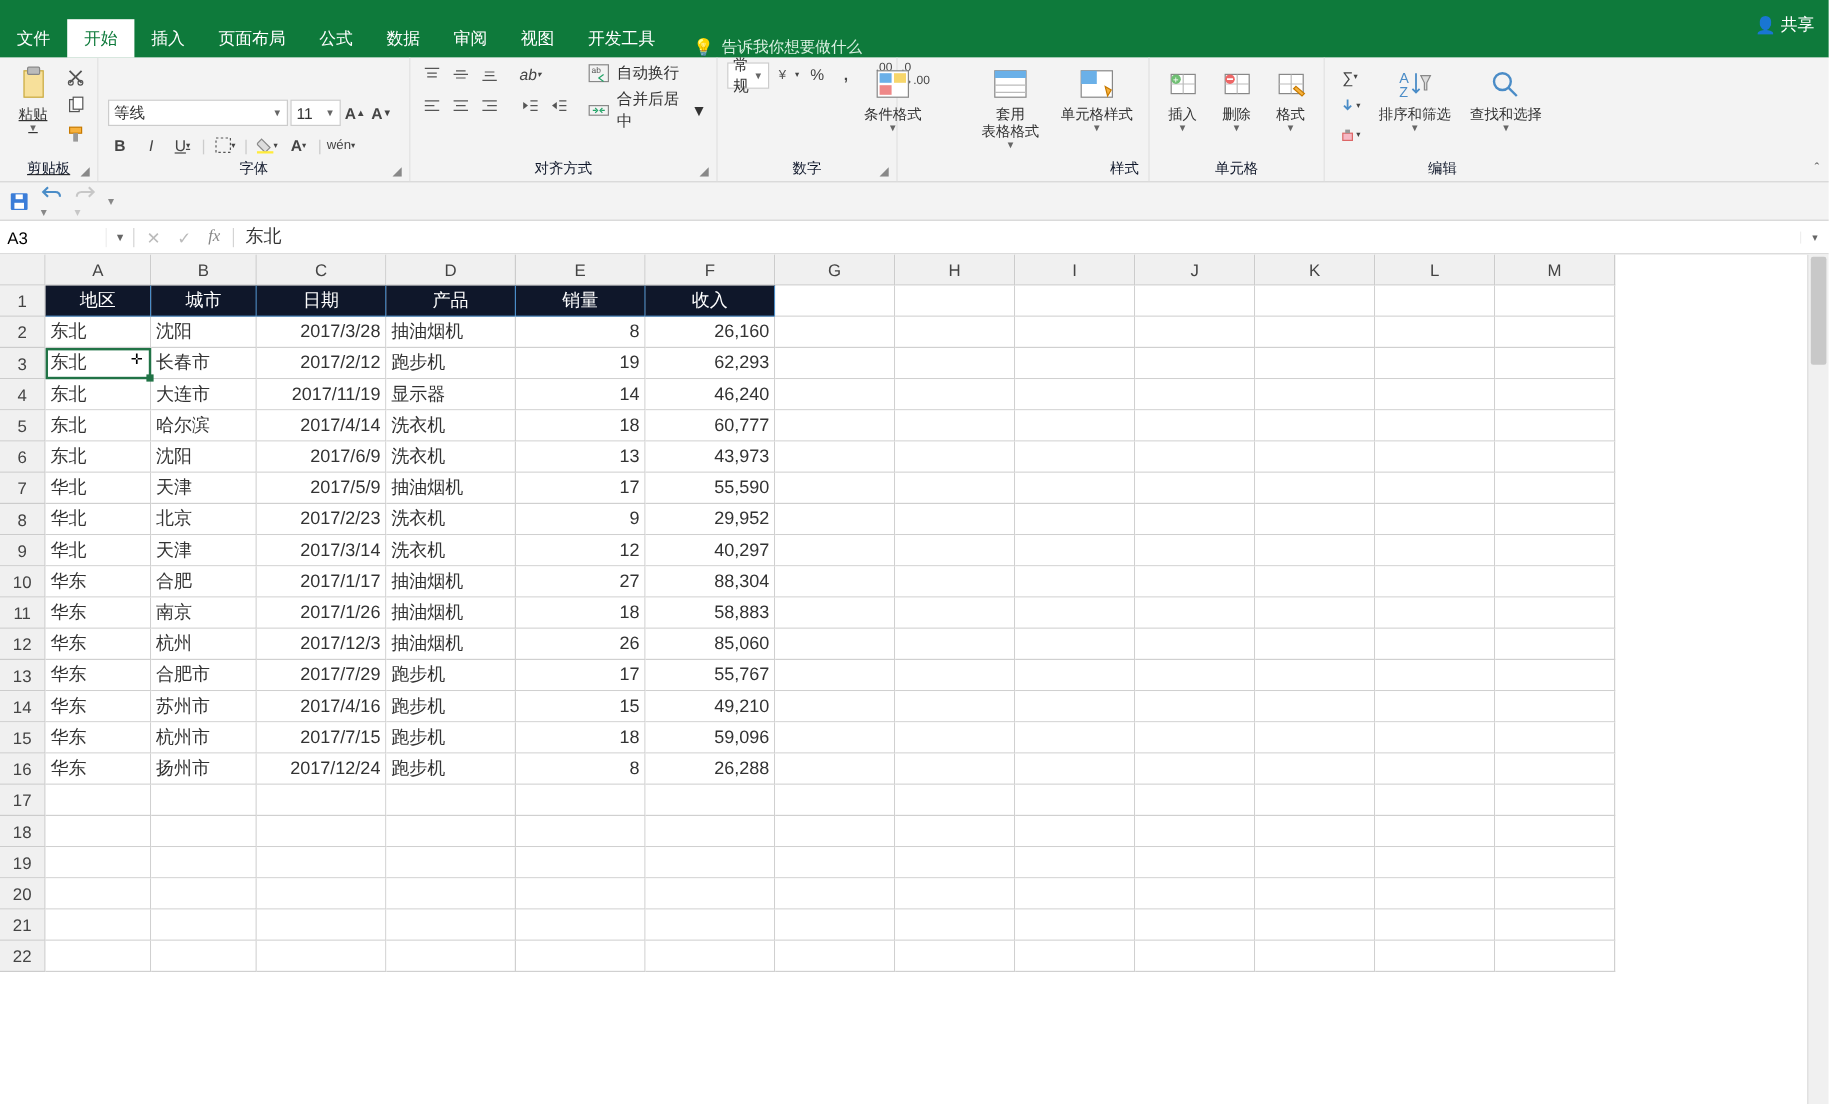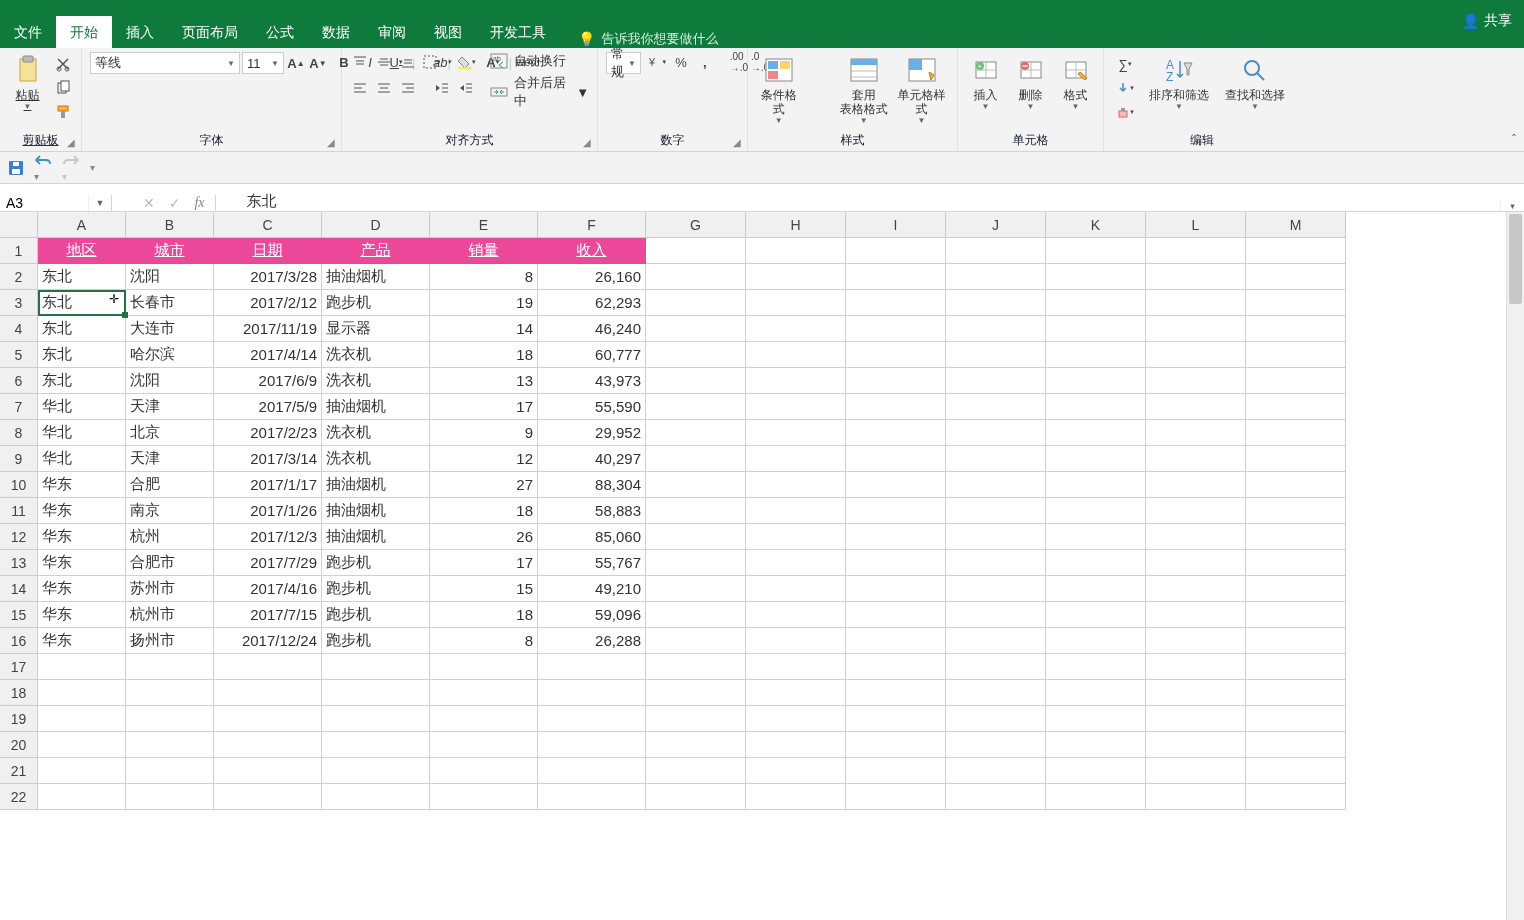--- a/index.html
+++ b/index.html
@@ -135,7 +135,7 @@
   </div>
 
   <div class="group" style="width:260px;">
-    <div class="group-body" style="flex-direction:row; gap:6px;">
+    <div class="group-body" style="flex-direction:column; gap:6px;justify-content:flex-end;">
       <div class="rowctl">
         <div class="sel fontname">
           <span>等线</span>

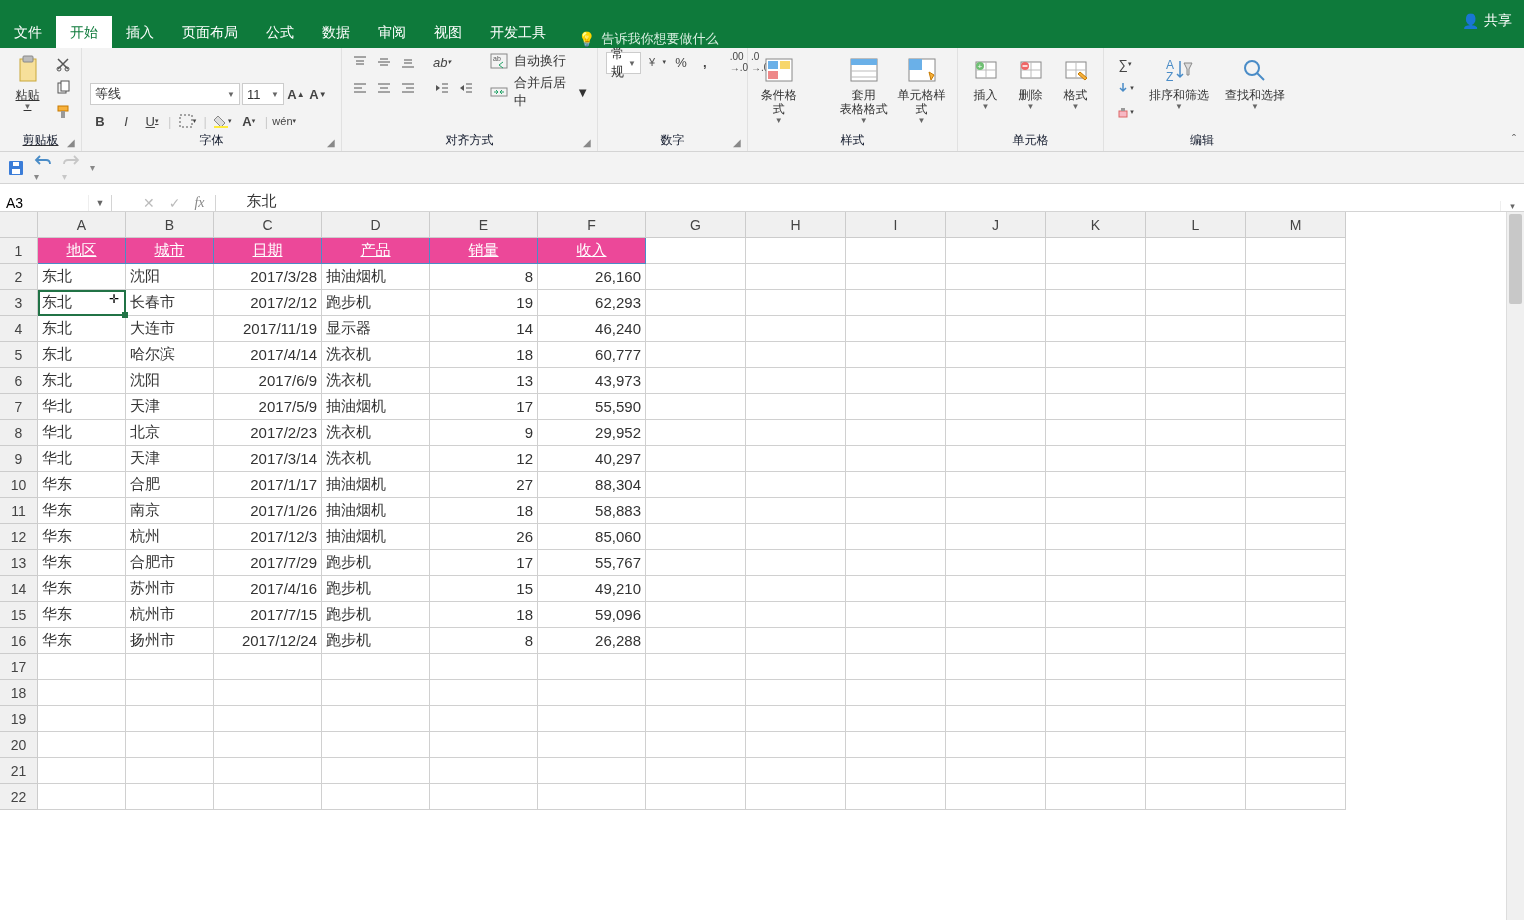--- a/index.html
+++ b/index.html
@@ -301,7 +301,7 @@
     <span class="group-launcher">◢</span>
   </div>
 
-  <div class="group" style="width:210px;">
+  <div class="group" style="width:210px;align-items:flex-end;">
     <div class="group-body">
       <div class="vbtn" style="width:58px;">
         <span class="icon">

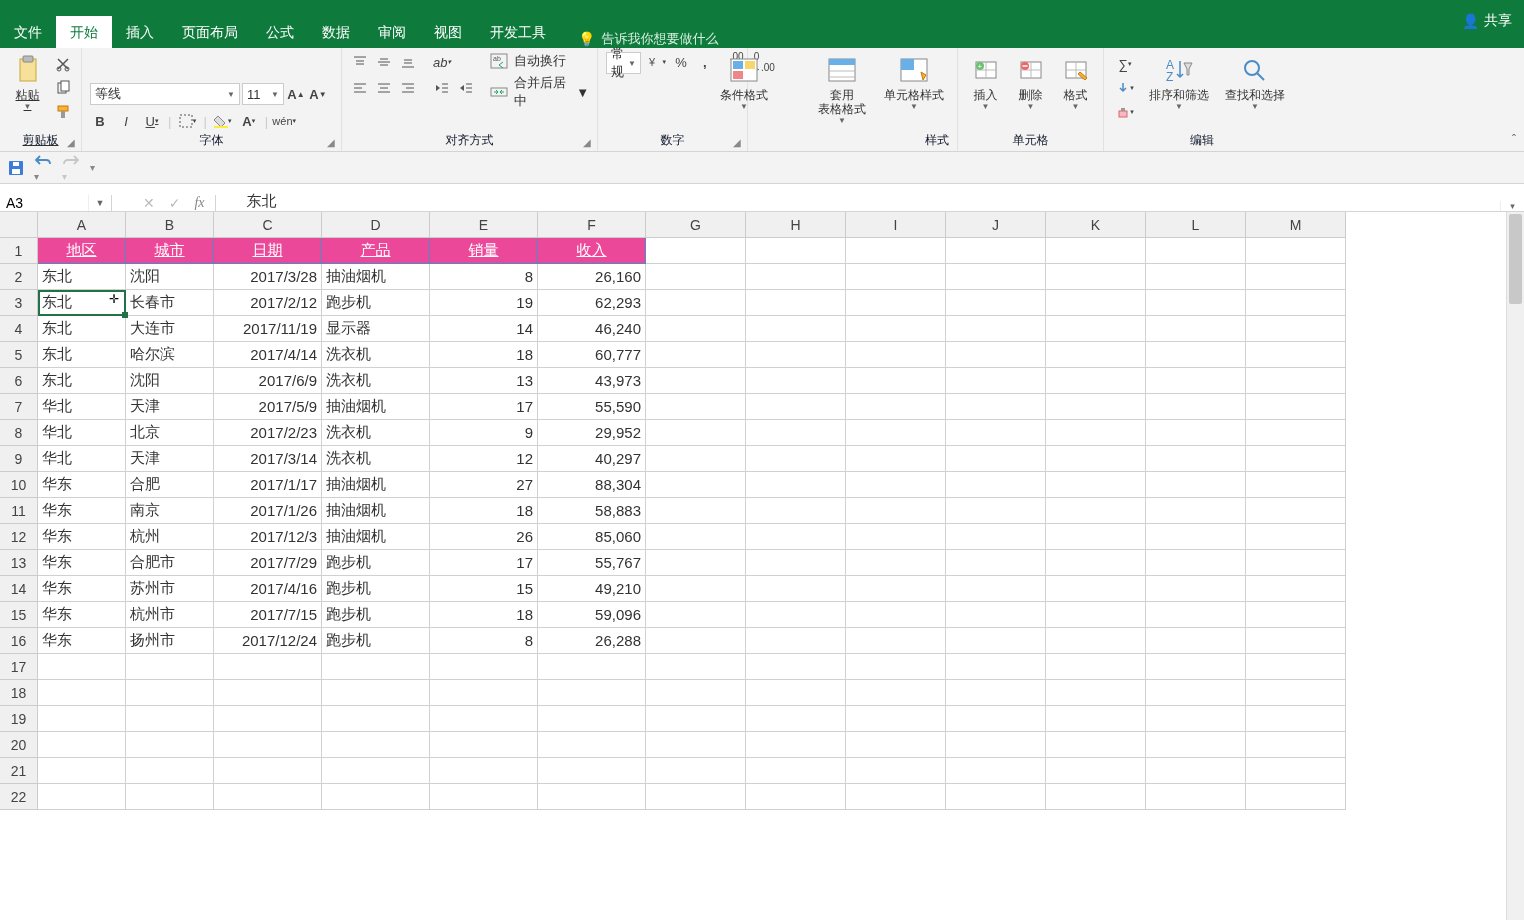--- a/index.html
+++ b/index.html
@@ -40,7 +40,7 @@
 .qat .qsmall{ font-size:10px; color:#888;}
 
 
-.fbar { height:28px; border-bottom:1px solid #d4d4d4; display:flex; align-items:flex-end;gap:21px;}
+.fbar { height:28px; border-bottom:1px solid #d4d4d4; display:flex; align-items:center;}
 .namebox { width:112px; border-right:1px solid #d4d4d4; display:flex;}
 .namebox input{ border:none; width:88px; padding:0 6px; font-size:14px;}
 .namebox .dd{ width:24px; display:flex; align-items:center; justify-content:center; font-size:9px; color:#666; border-left:1px solid #eee; cursor:pointer;}

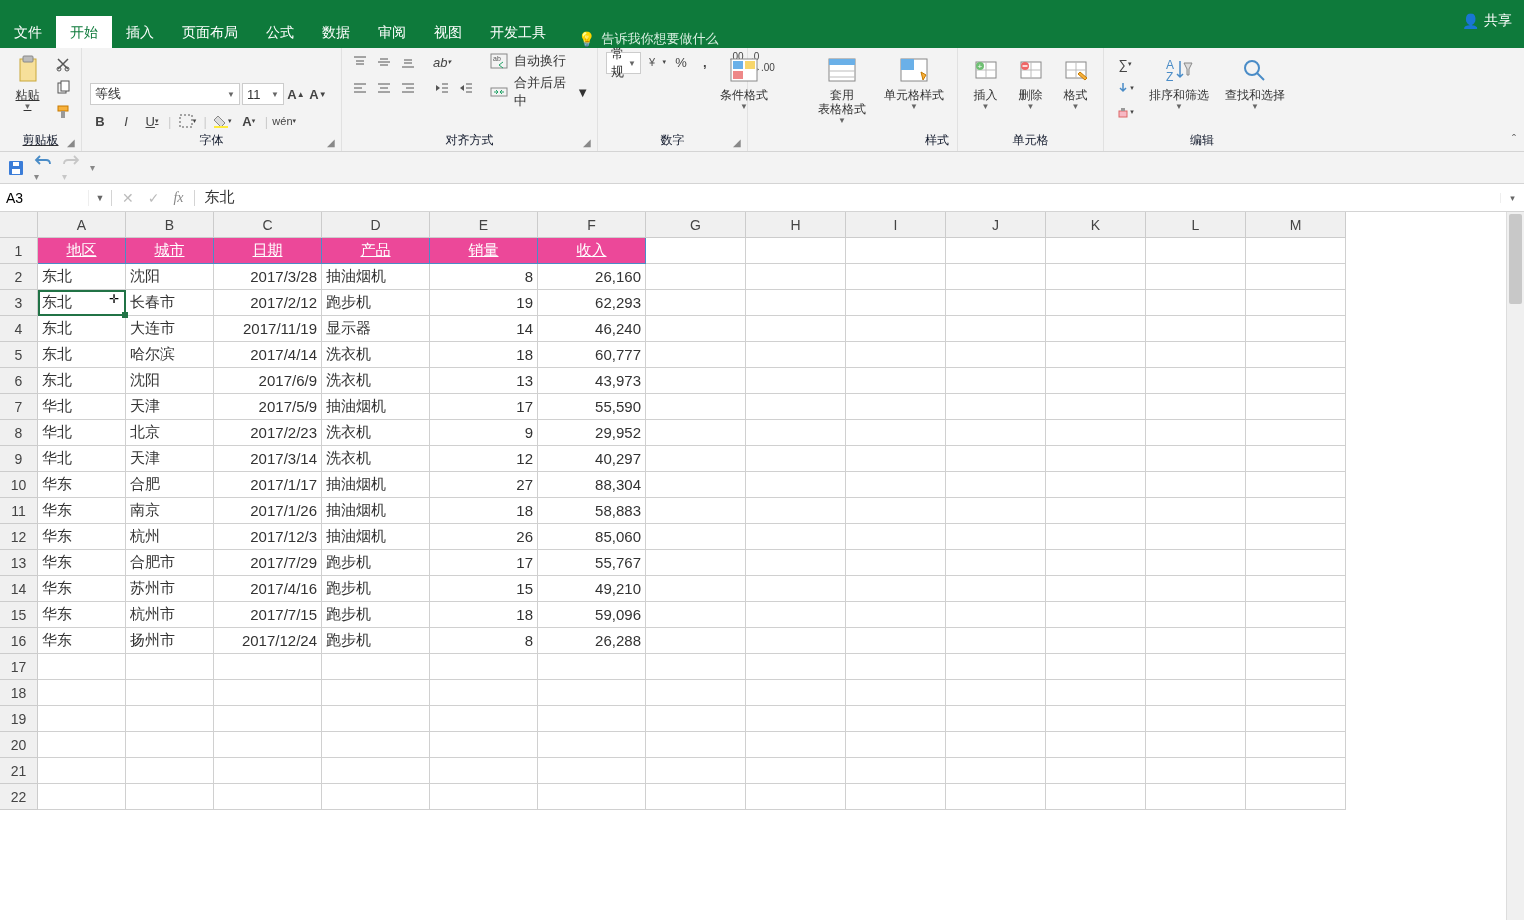--- a/index.html
+++ b/index.html
@@ -59,7 +59,7 @@
 .cell { border-right:1px solid #d0d0d0; border-bottom:1px solid #d0d0d0; padding:0 4px; font-size:15px; display:flex; align-items:center; background:#fff;}
 .cell.rt { justify-content:flex-end;}
 .cell.ct { justify-content:center;}
-.thead { background:#ec4899; color:#fff; font-weight:500; border-right:1px solid #4a8cc7; border-bottom:1px solid #4a8cc7;text-decoration:underline;}
+.thead { background:#0f172a; color:#fff; font-weight:500; border-right:1px solid #4a8cc7; border-bottom:1px solid #4a8cc7;}
 .selcell { outline:2px solid #217346; outline-offset:-2px; position:relative;}
 .selcell::after{ content:""; position:absolute; right:-3px; bottom:-3px; width:6px; height:6px; background:#217346;}
 .cursor-plus { position:absolute; font-size:12px; color:#000; pointer-events:none;}

